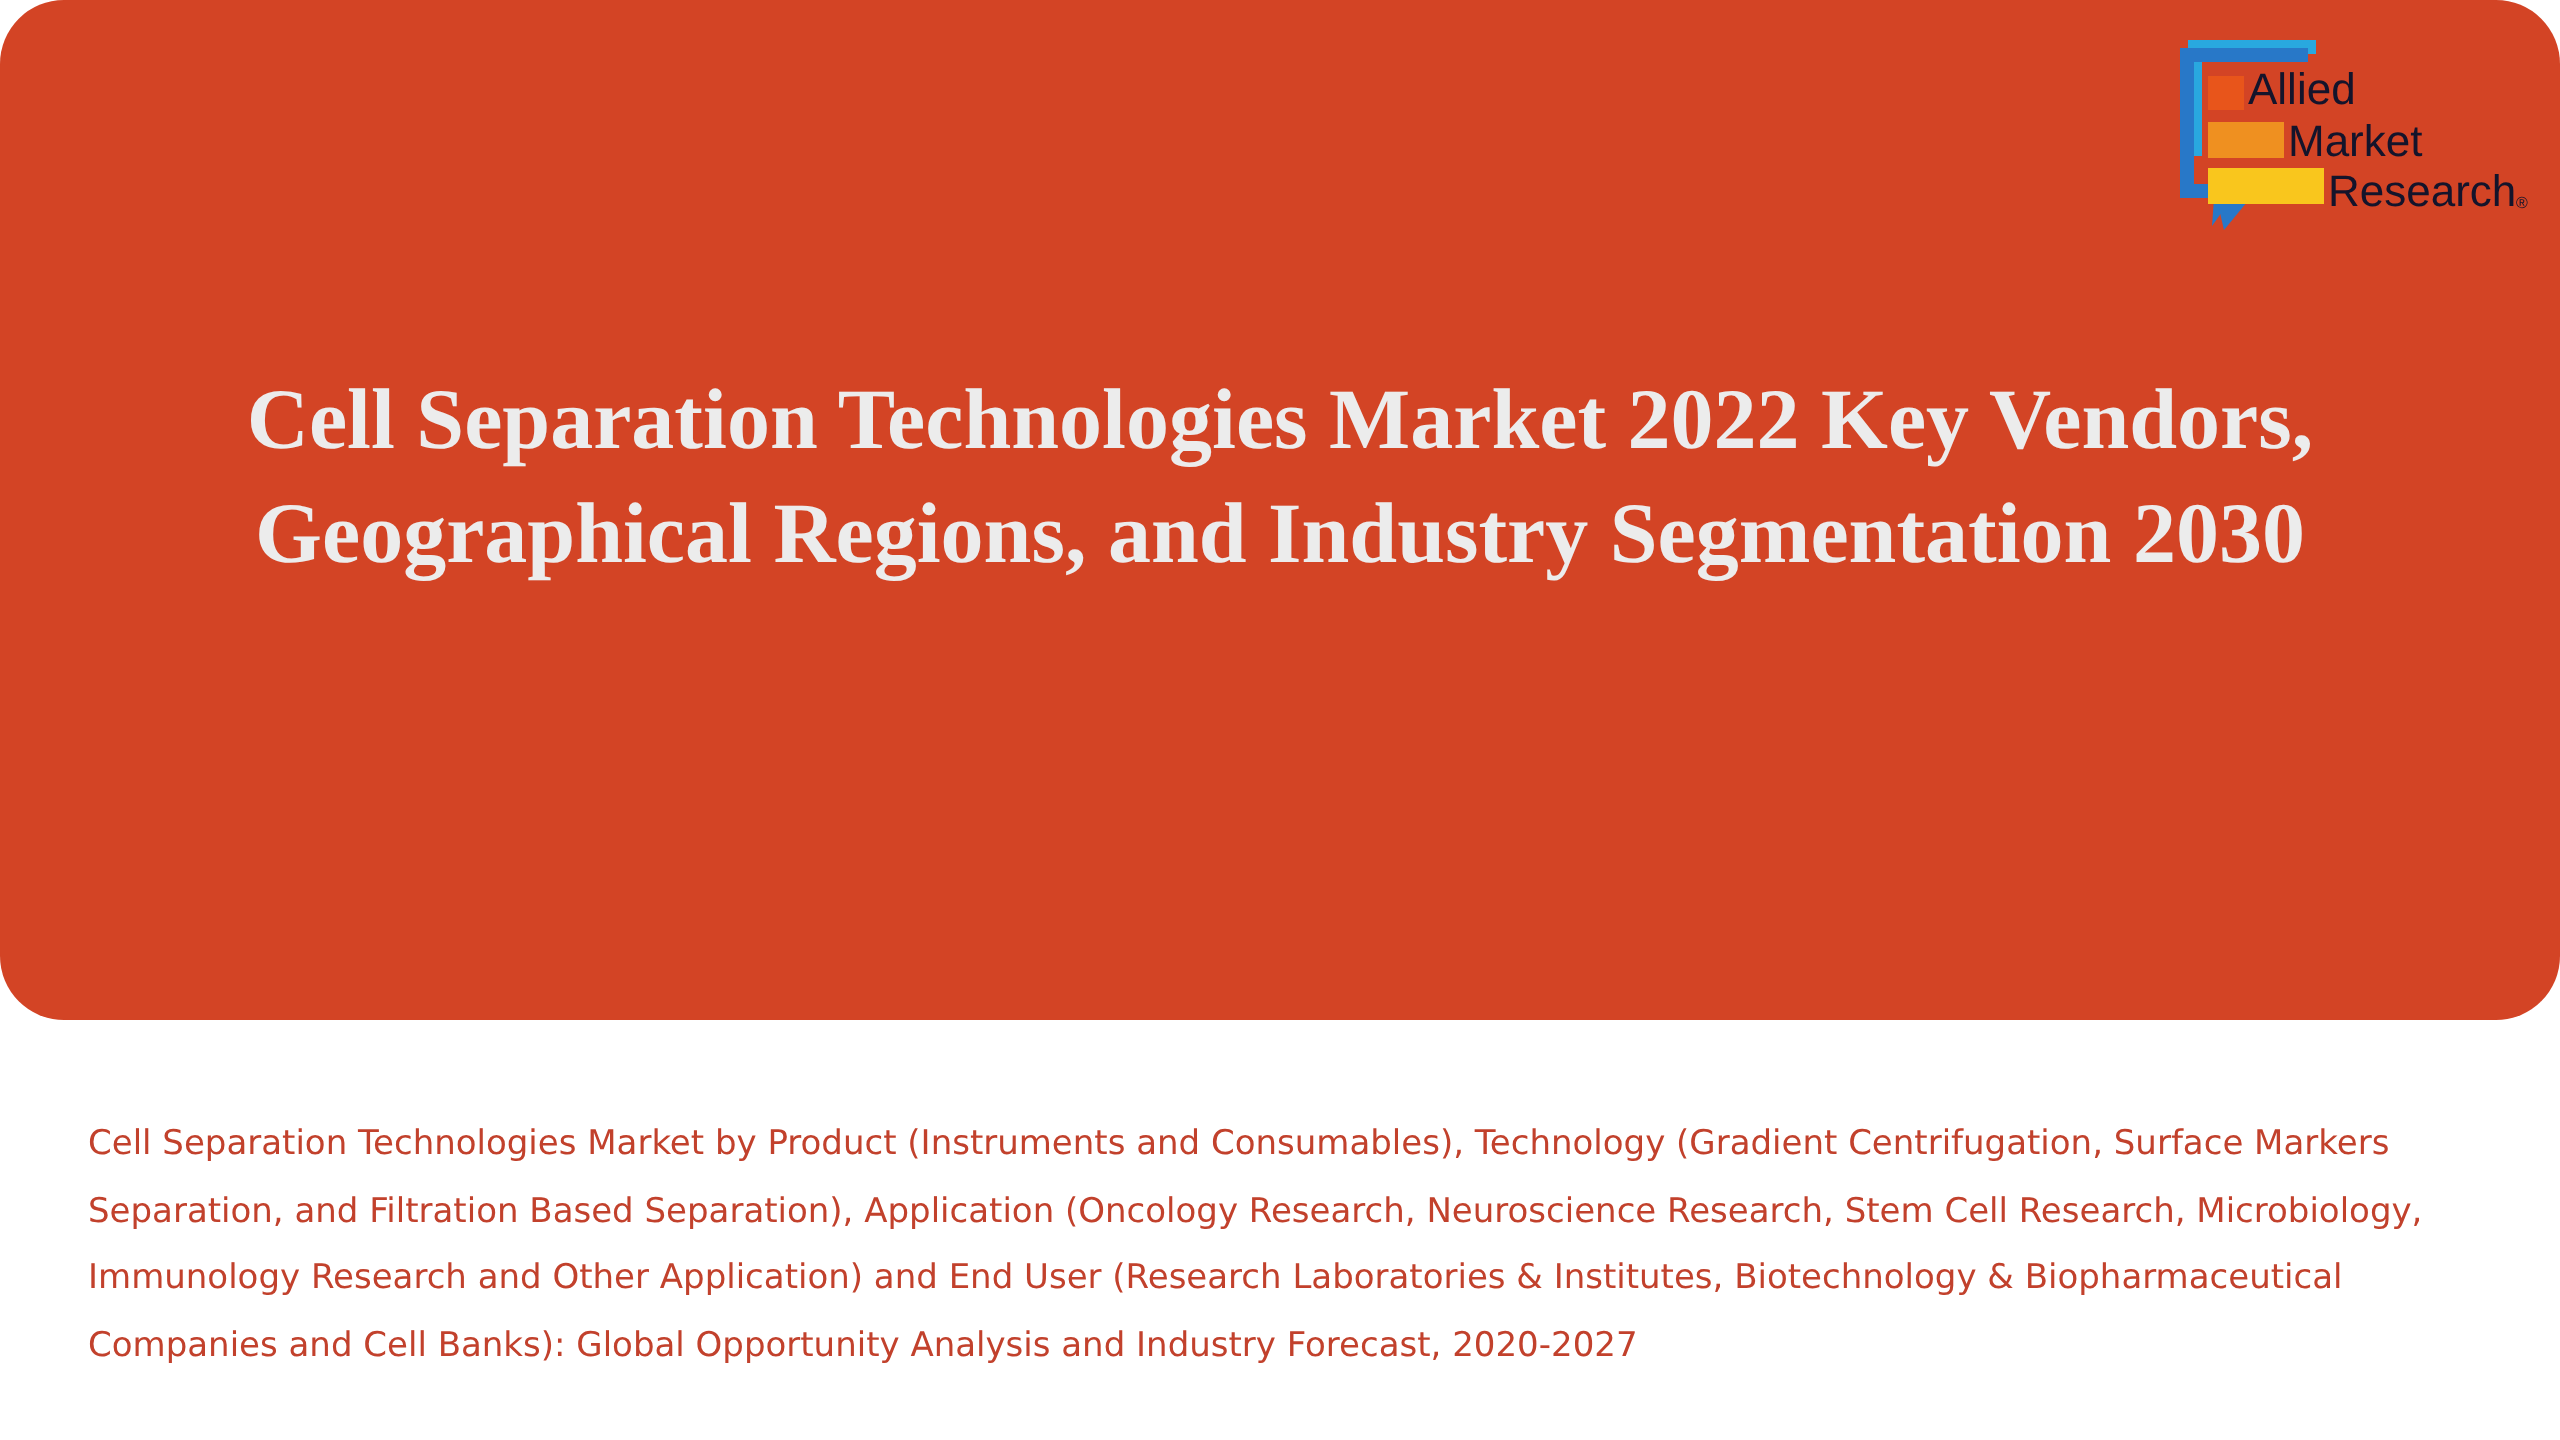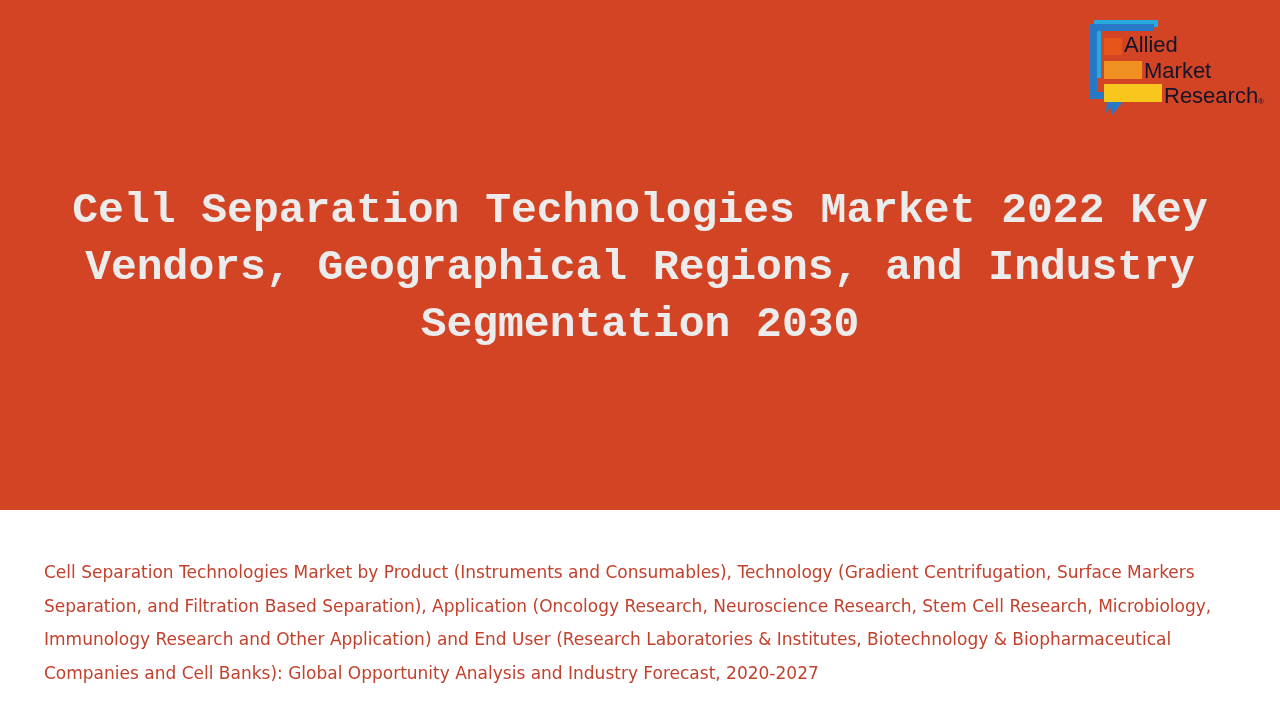--- a/index.html
+++ b/index.html
@@ -30,6 +30,7 @@
     height: 510px;
     background: #d34425;
     overflow: hidden;
+    border-radius: 32px;
   }
 
   

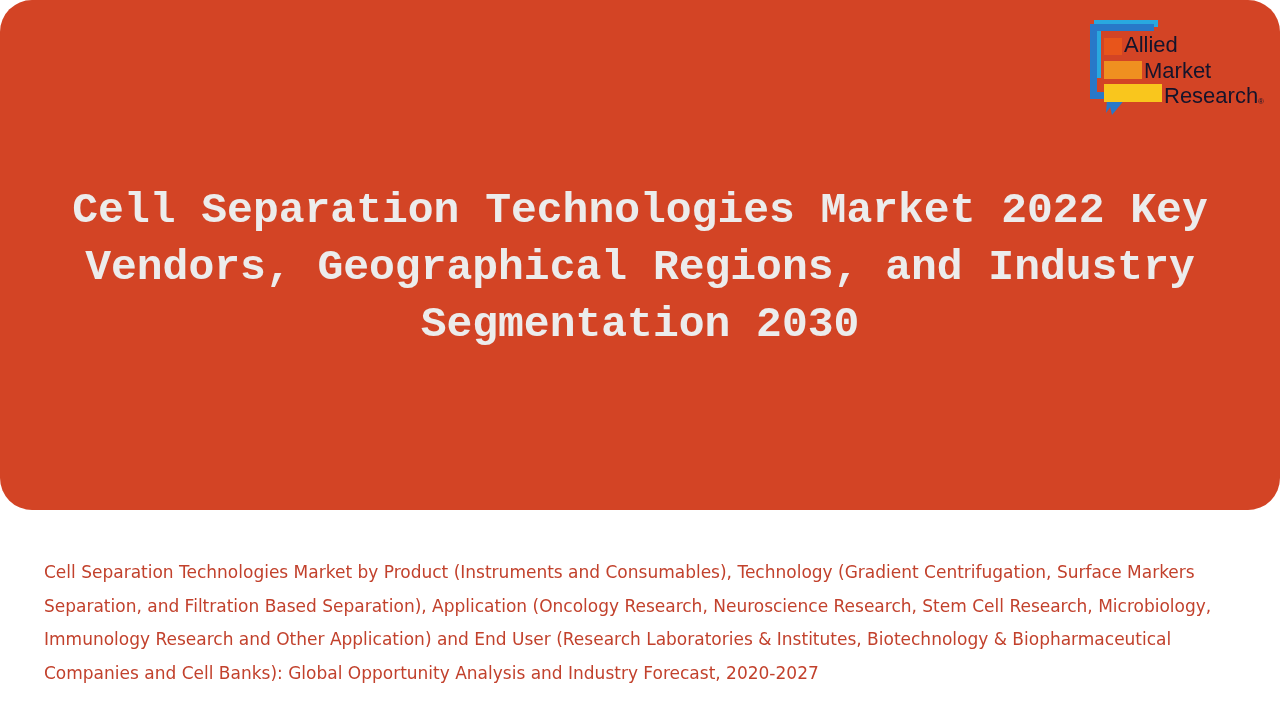--- a/index.html
+++ b/index.html
@@ -56,7 +56,7 @@
     margin: 0;
     text-align: center;
     color: #ececec;
-    font-family: Liberation Mono, monospace;
+    font-family: Liberation Serif, serif;
     font-weight: bold;
     font-size: 43px;
     line-height: 57px;

